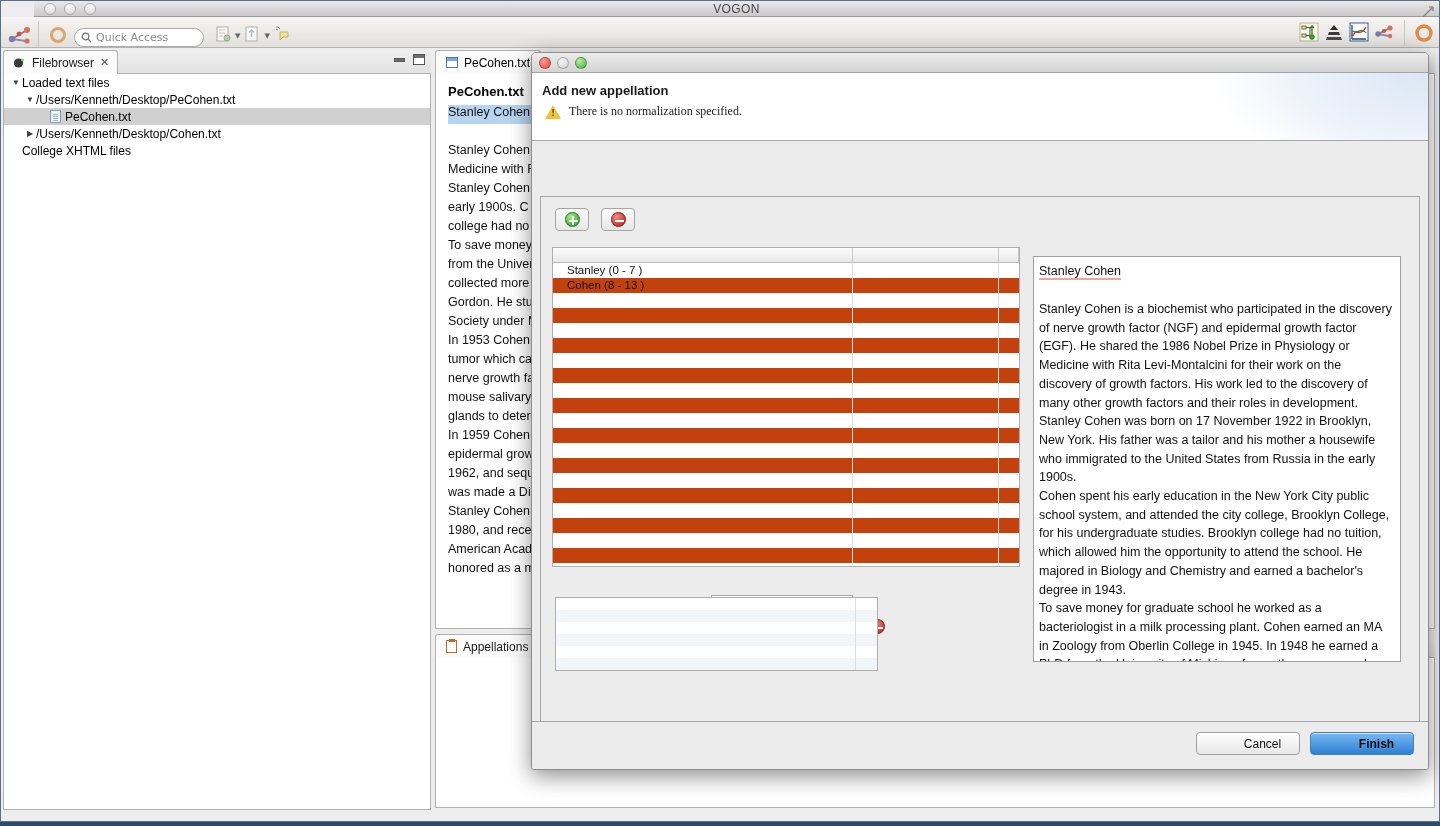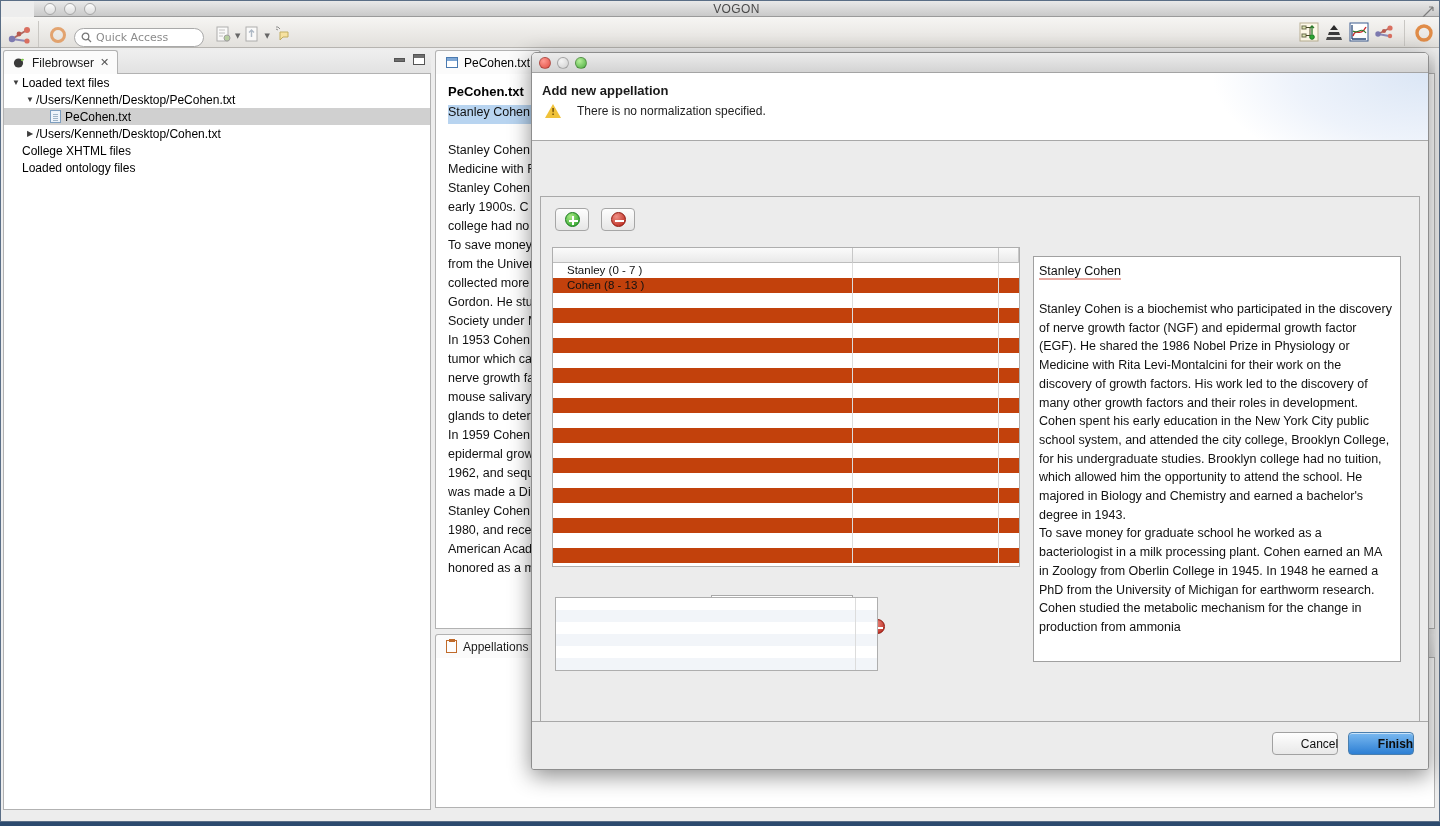--- a/index.html
+++ b/index.html
@@ -199,7 +199,7 @@
     content:"!"; position:absolute; left:-2px; top:4px; width:4px;
     font-size:8px; font-weight:bold; color:#6a4a06; text-align:center;
   }
-  #dlg-msg{ font-size:12px; color:#222; font-family:Liberation Sans, sans-serif;margin-left:8px;}
+  #dlg-msg{ font-size:12px; color:#222; font-family:Liberation Serif, serif;}
 
   #dlg-content{
     position:absolute; left:8px; top:143px; right:8px; height:526px;

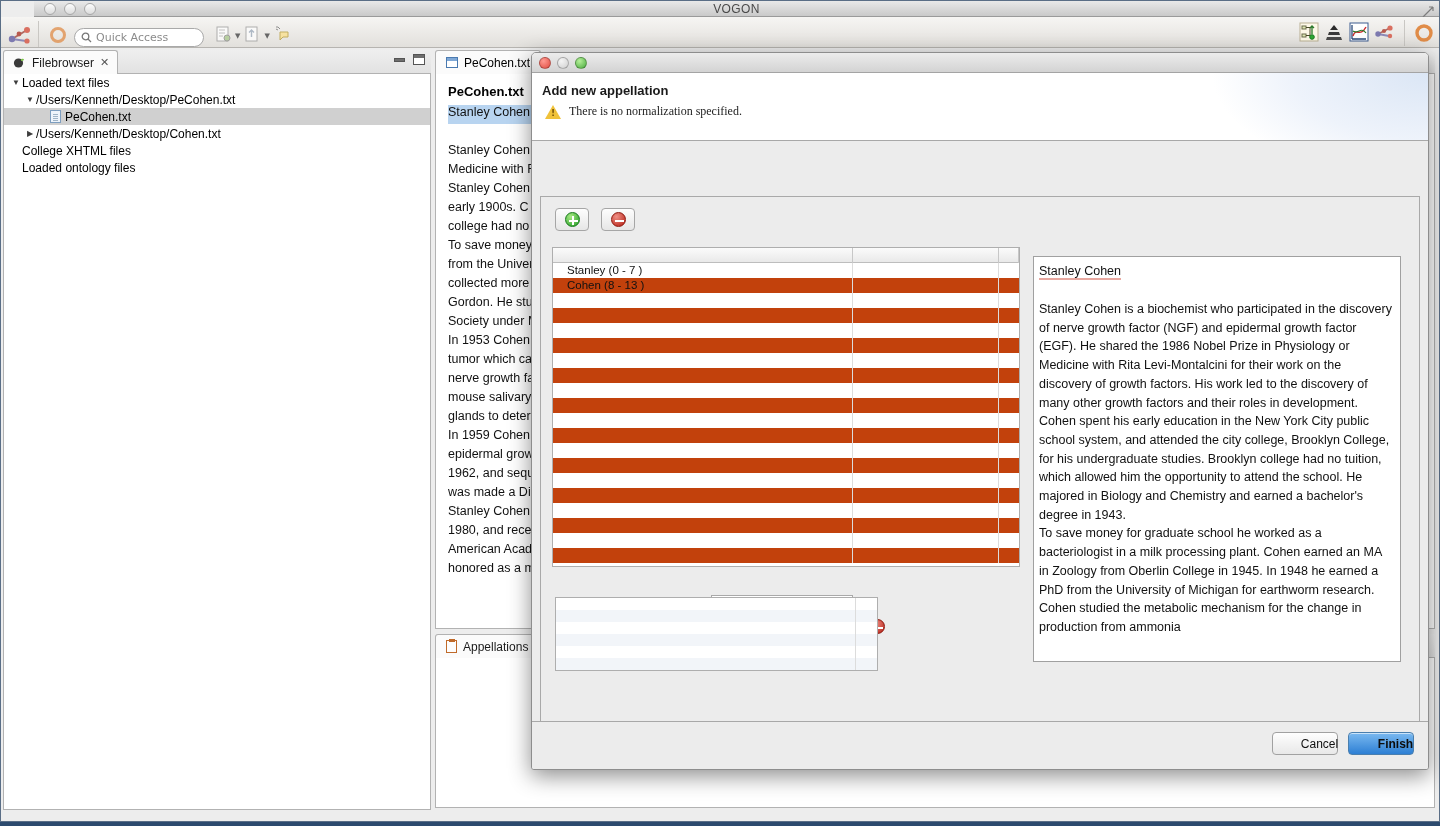--- a/index.html
+++ b/index.html
@@ -456,12 +456,6 @@
     <span class="twisty"></span>
 
     <span>College XHTML files</span>
-  </div>
-  <div class="tree-row">
-    <span style="width:6px"></span>
-    <span class="twisty"></span>
-
-    <span>Loaded ontology files</span>
   </div>
           </div>
       </div>

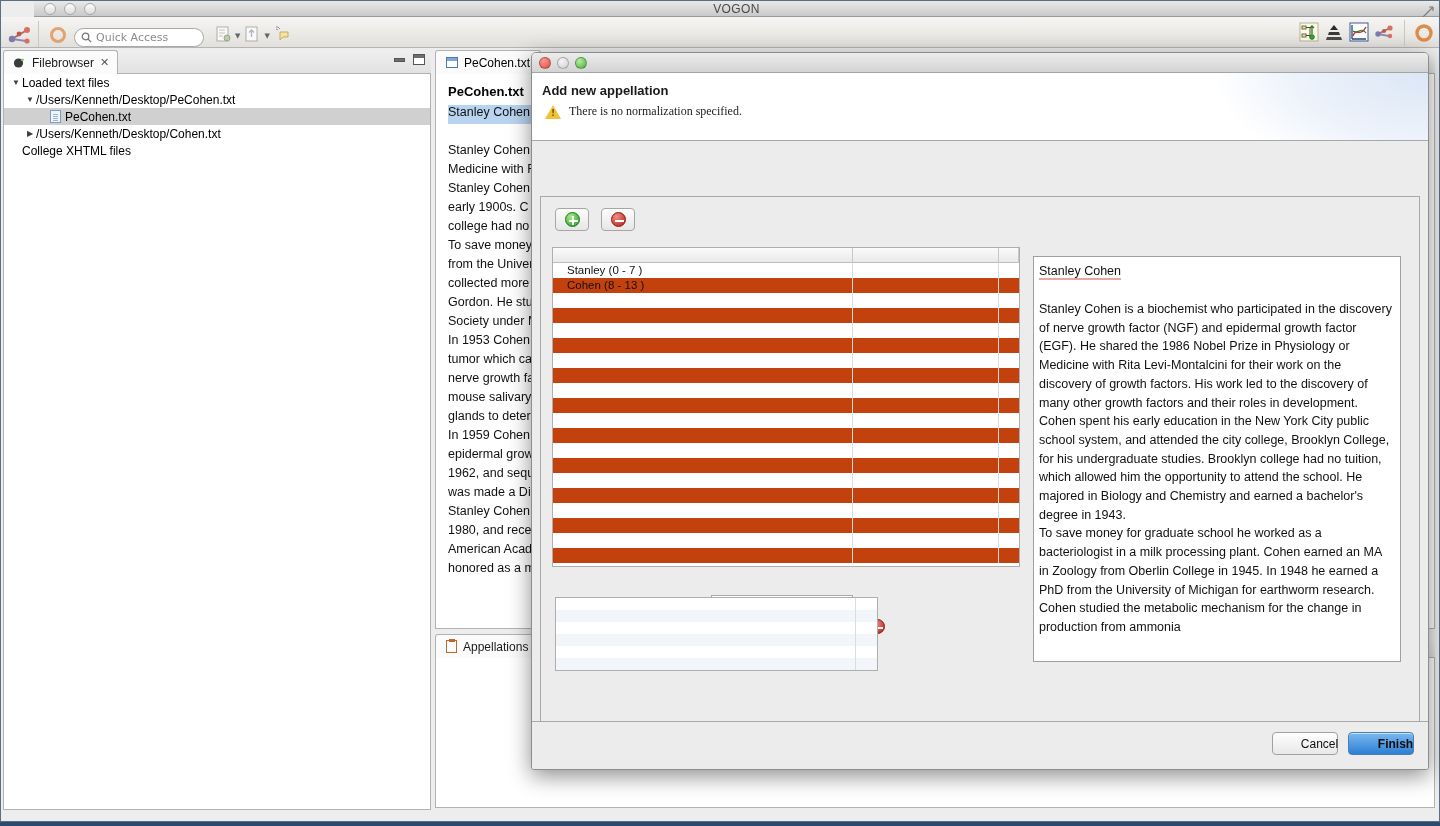--- a/index.html
+++ b/index.html
@@ -662,6 +662,7 @@
       </div>
       <div id="preview-body">
           <p>Stanley Cohen is a biochemist who participated in the discovery of nerve growth factor (NGF) and epidermal growth factor (EGF).  He shared the 1986 Nobel Prize in Physiology or Medicine with Rita Levi-Montalcini for their work on the discovery of growth factors.  His work led to the discovery of many other growth factors and their roles in development.</p>
+          <p>Stanley Cohen was born on 17 November 1922 in Brooklyn, New York.  His father was a tailor and his mother a housewife who immigrated to the United States from Russia in the early 1900s.</p>
           <p>Cohen spent his early education in the New York City public school system, and attended the city college, Brooklyn College, for his undergraduate studies.  Brooklyn college had no tuition, which allowed him the opportunity to attend the school.   He majored in Biology and Chemistry and earned a bachelor's degree in 1943.</p>
           <p>To save money for graduate school he worked as a bacteriologist in a milk processing plant.  Cohen earned an MA in Zoology from Oberlin College in 1945.  In 1948 he earned a PhD from the University of Michigan for earthworm research.  Cohen studied the metabolic mechanism for the change in production from ammonia</p>
         </div>

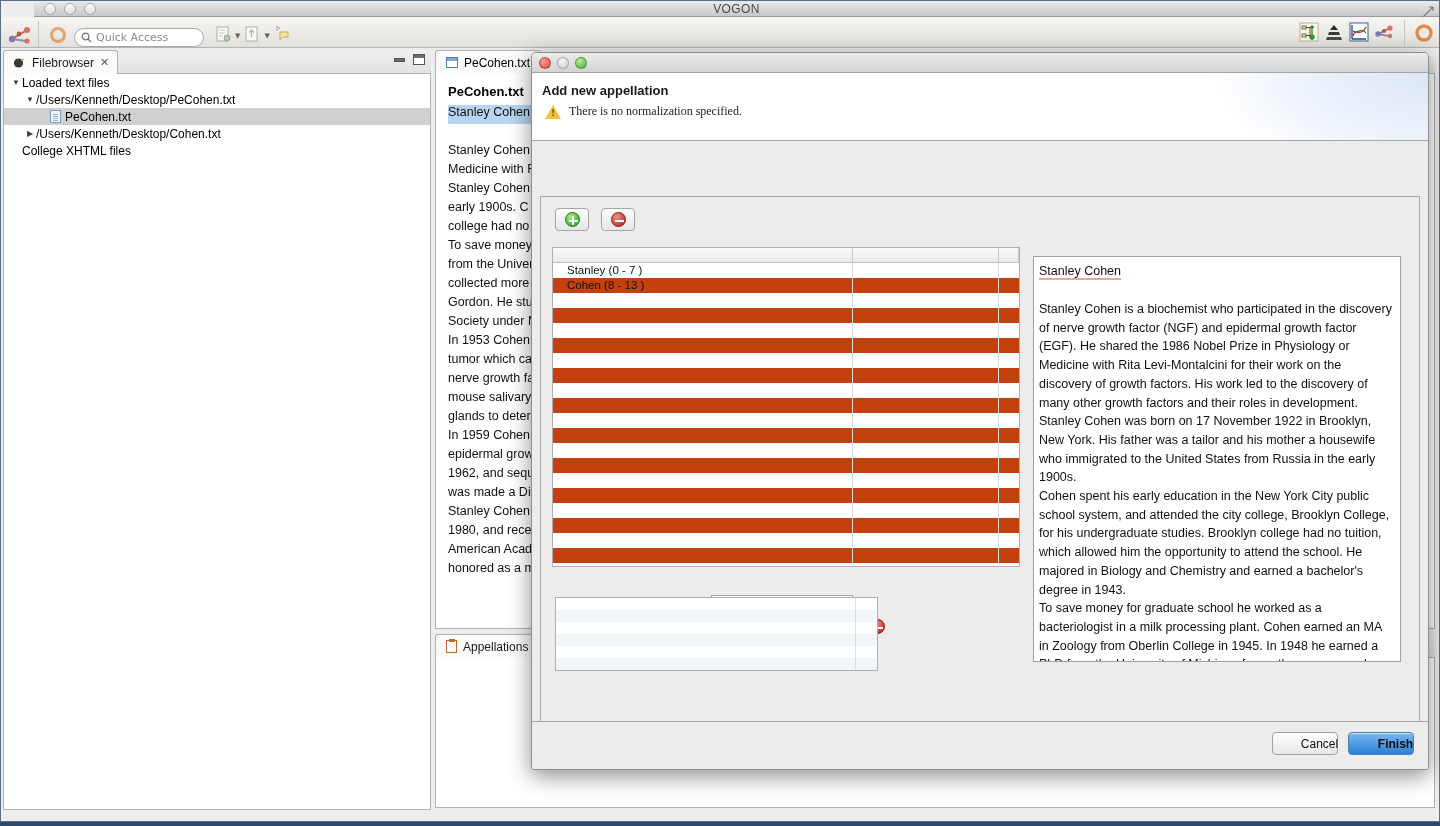--- a/index.html
+++ b/index.html
@@ -281,7 +281,7 @@
   }
   #dlg-footer .btns{ position:absolute; right:14px; top:10px; display:flex; gap:10px;}
   .wiz-btn{
-    width:66px;height:23px;border-radius:4px;border:1px solid #a1a1a1;
+    width:104px;height:23px;border-radius:4px;border:1px solid #a1a1a1;
     background:linear-gradient(#fefefe,#e8e8e8);
     font-size:12px; color:#111; display:flex; align-items:center; justify-content:center;
     font-family:"Liberation Sans", sans-serif;

